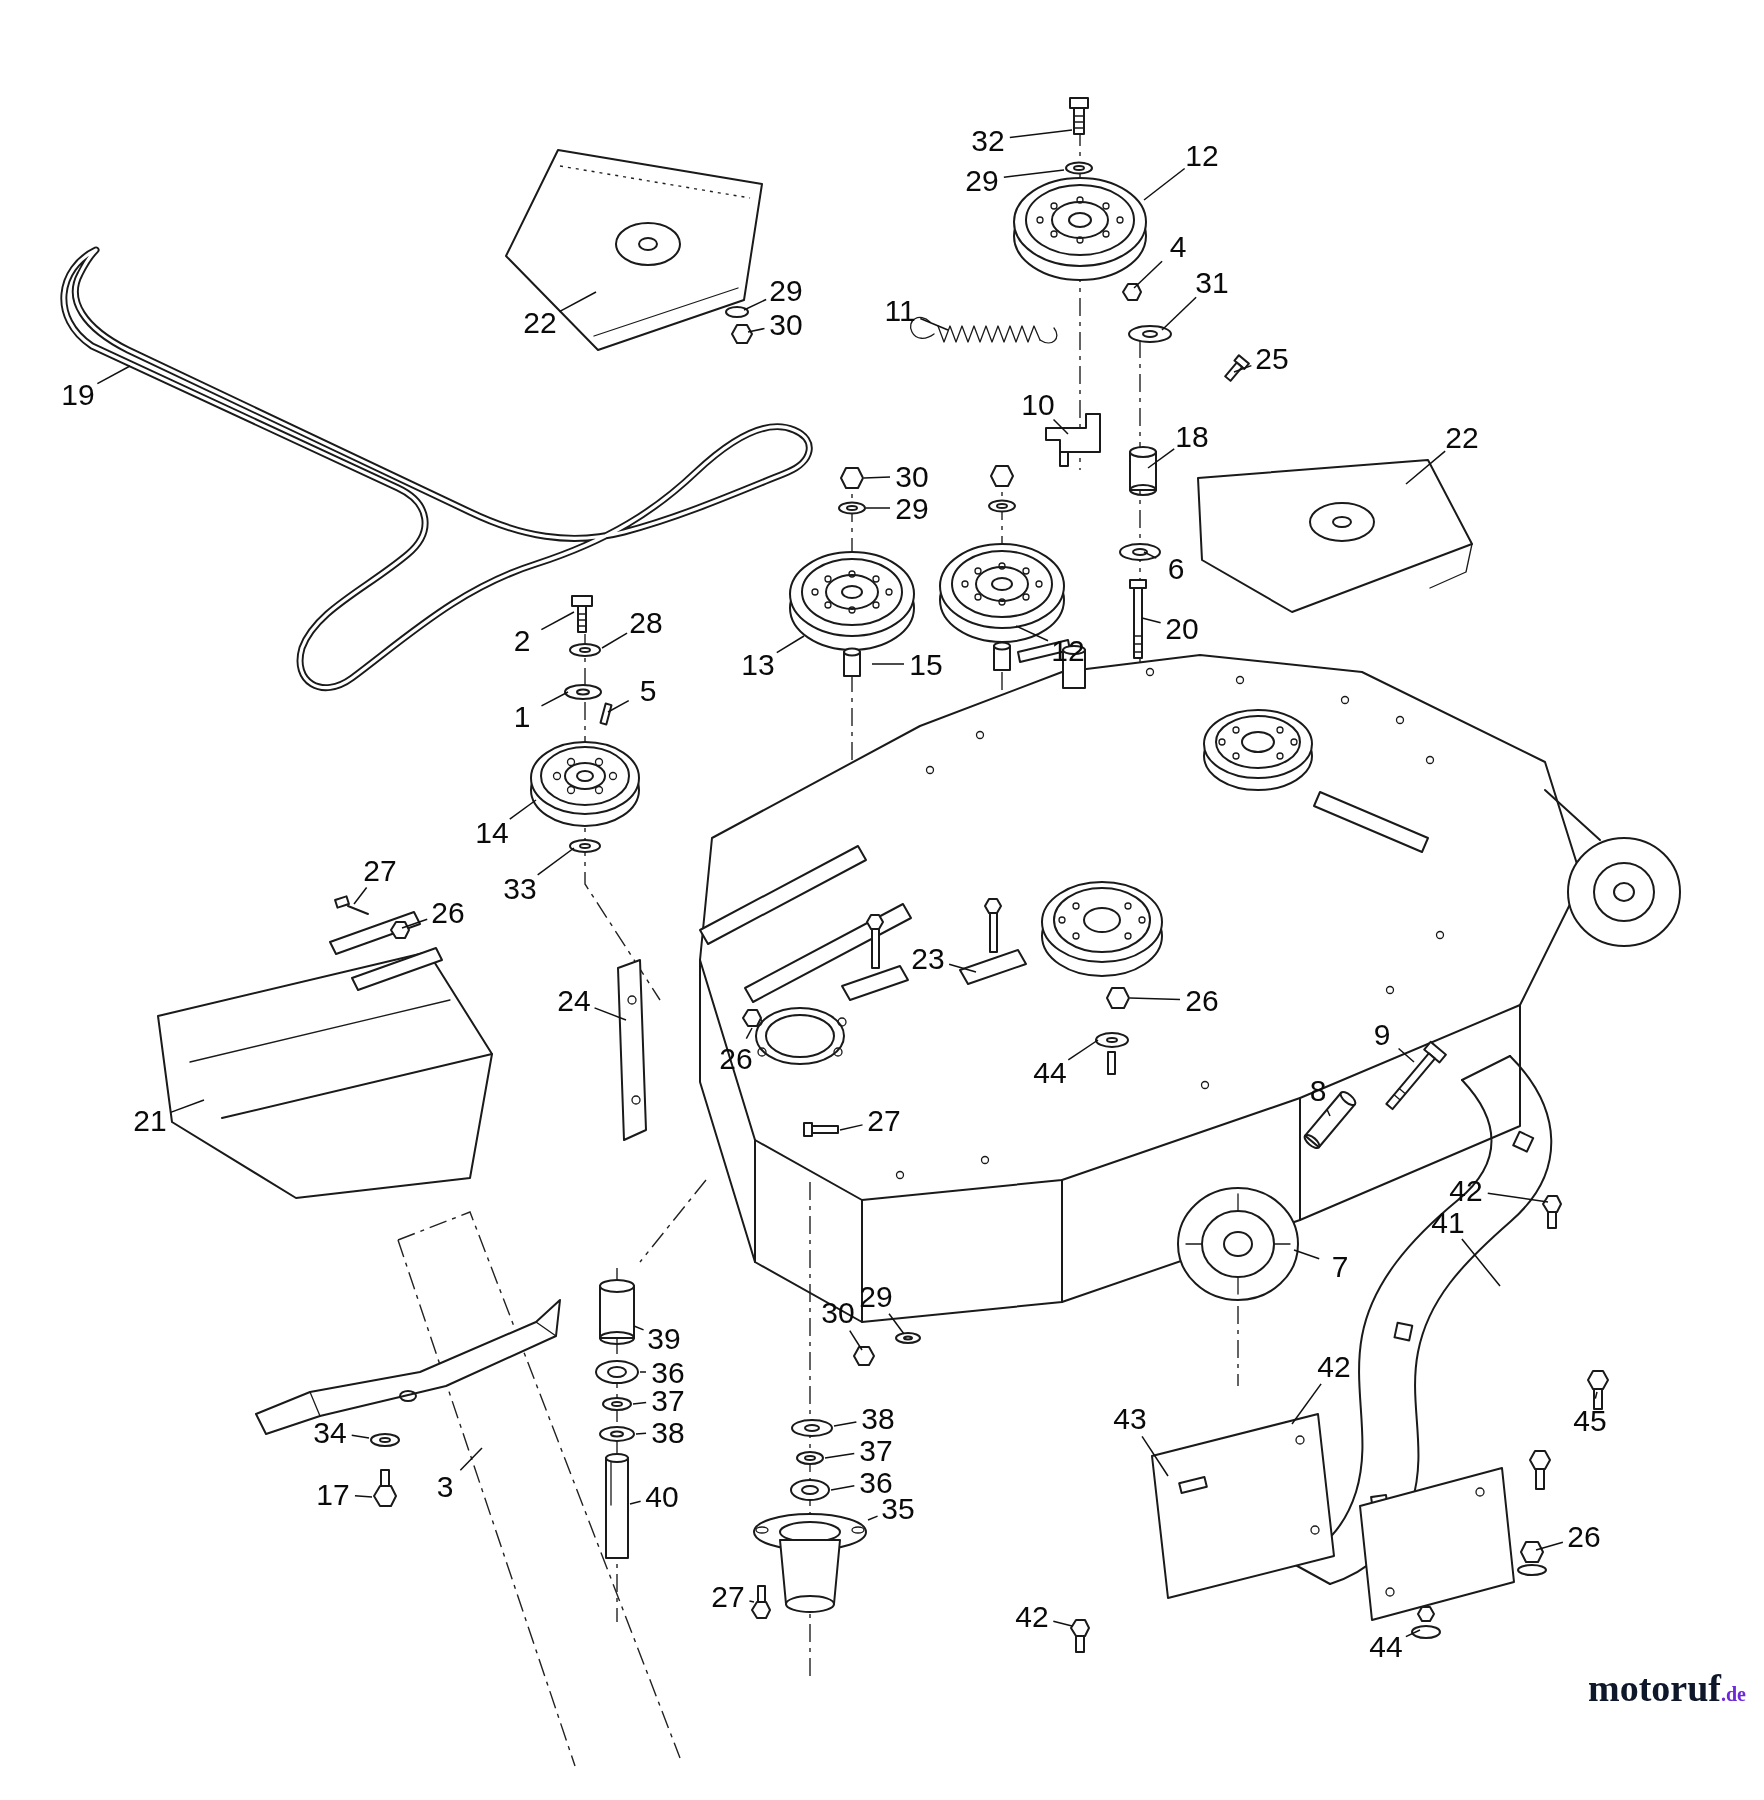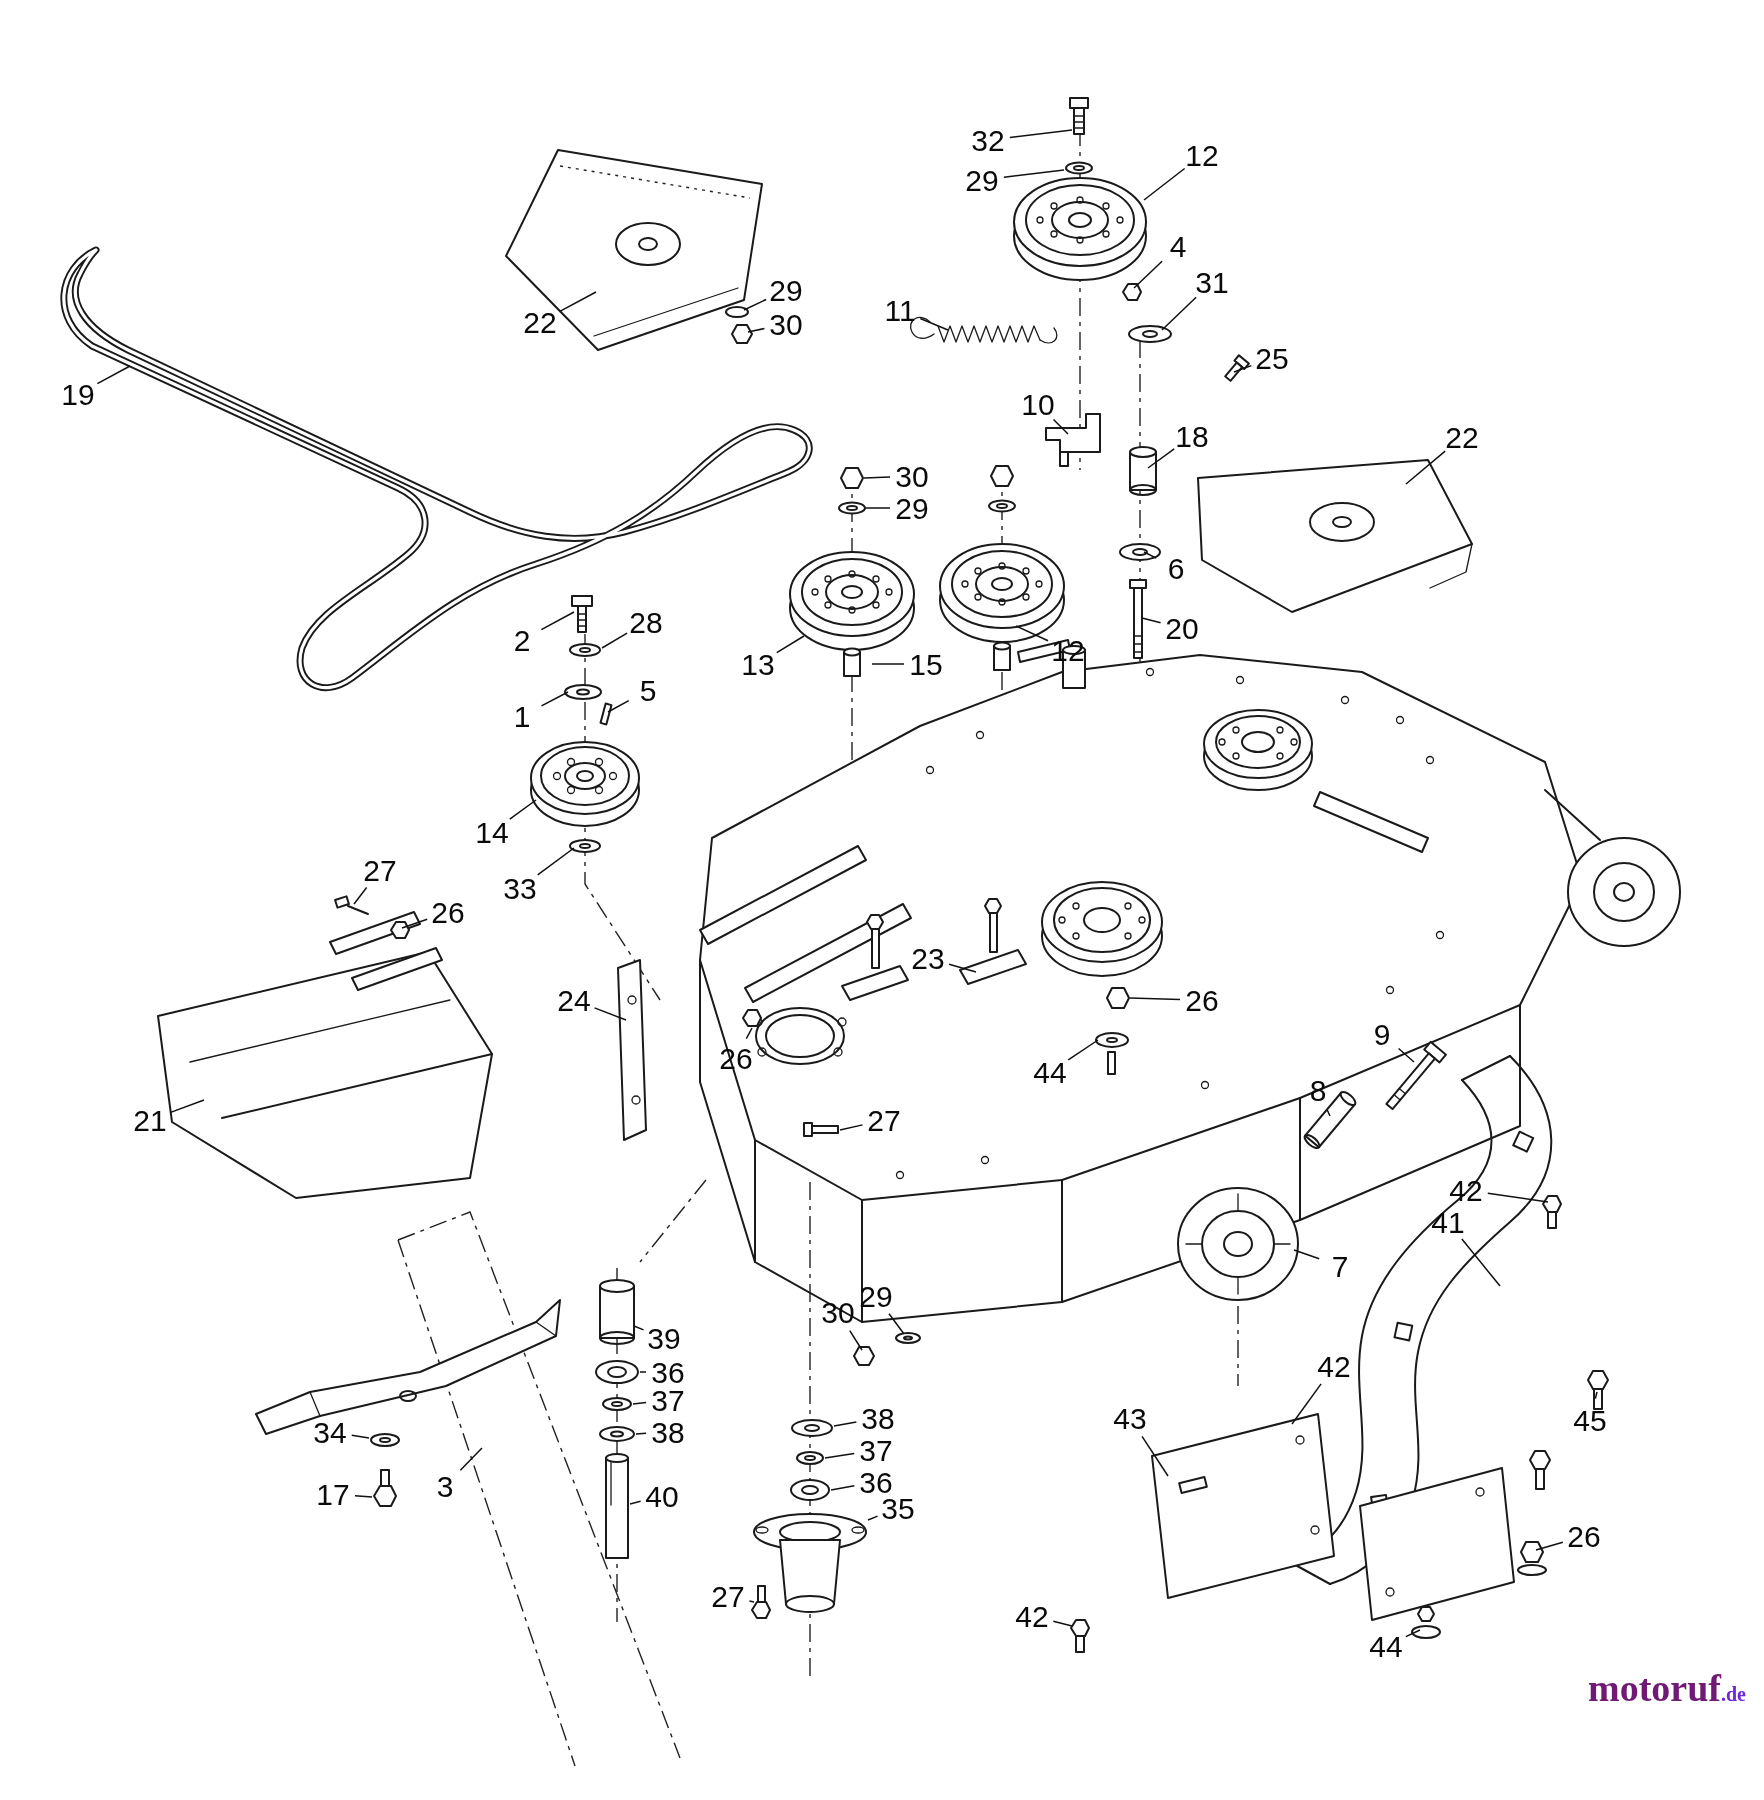--- a/index.html
+++ b/index.html
@@ -729,7 +729,7 @@
 </svg>
 
 <div class="wm">
-  <span class="m" style="color: #701a75;">motoruf</span><span class="de" style="color: #6d28d9;">.de</span>
+  <span class="m" style="color: #0f172a;">motoruf</span><span class="de" style="color: #6d28d9;">.de</span>
 </div>
 </div>
 

